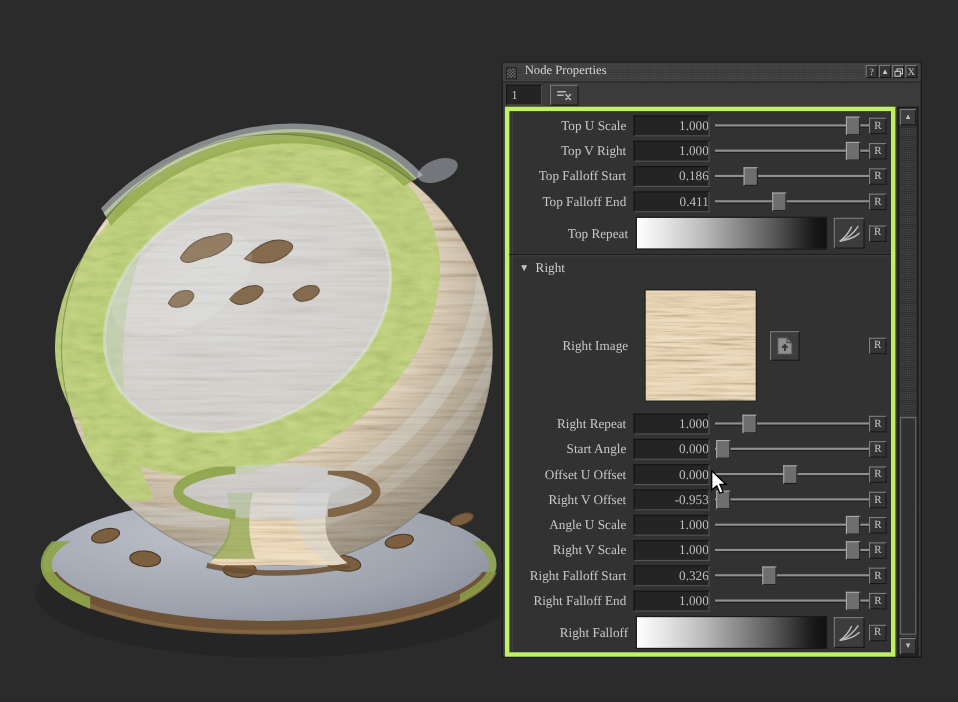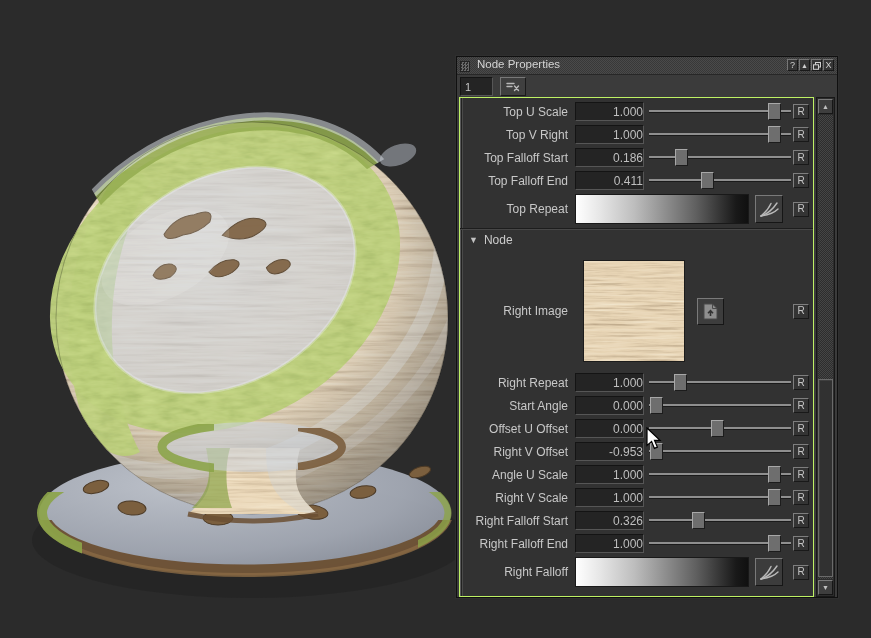--- a/index.html
+++ b/index.html
@@ -4,7 +4,7 @@
 <style>
   html,body{margin:0;padding:0;background:#2b2b2b;}
   #stage{position:relative;width:871px;height:638px;overflow:hidden;background:#2b2b2b;
-         font-family:Liberation Sans, sans-serif;}
+         font-family:Liberation Serif, serif;}
 
   
   .panel{position:absolute;left:456px;top:56px;width:382px;height:542px;

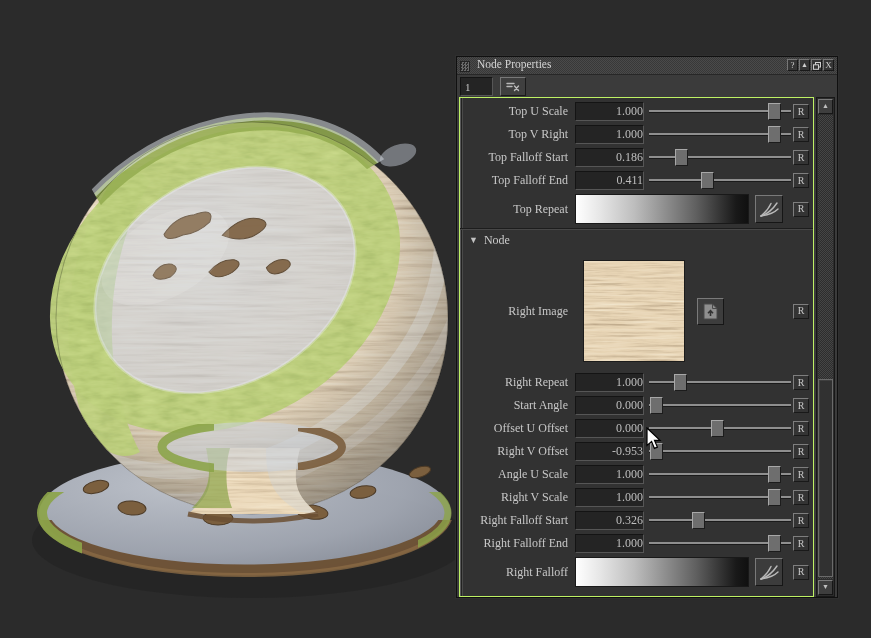--- a/index.html
+++ b/index.html
@@ -34,7 +34,7 @@
     padding:0;display:flex;align-items:center;justify-content:center;cursor:default;}
   
   .content{position:absolute;left:2px;top:40px;width:355px;height:500px;box-sizing:border-box;
-    background:#323232;border:1px solid #bef264;
+    background:#323232;border:4px solid #bef264;
     box-shadow:inset 1px 0 0 #5a5a5a, inset 2px 0 0 #222, inset 3px 0 0 #4a4a4a;
     overflow:hidden;padding-top:2px;}
   .row{display:flex;align-items:center;height:23px;}

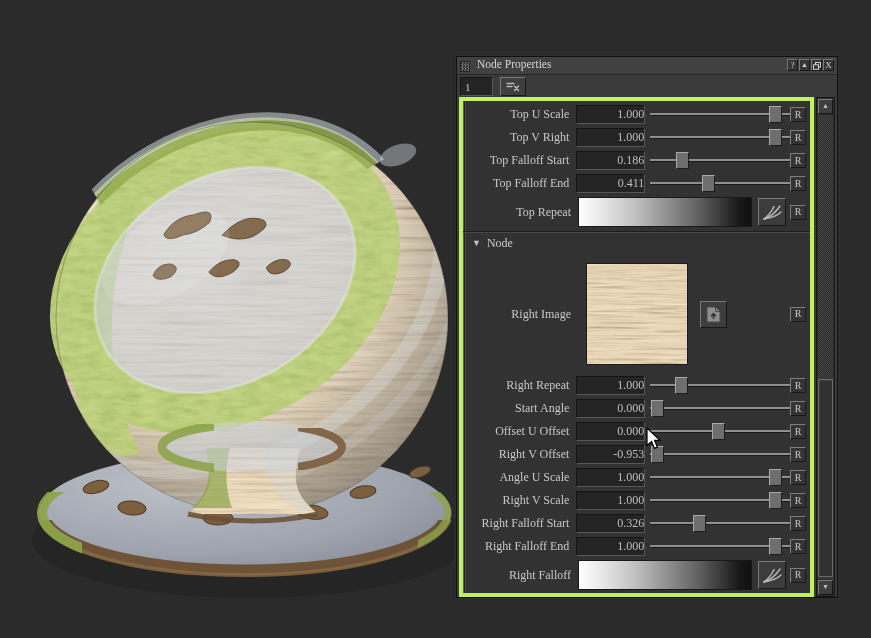--- a/index.html
+++ b/index.html
@@ -322,7 +322,7 @@
 
       <div class="sec-header">
         <span class="sec-arrow">▼</span>
-        <span class="sec-title">Node</span>
+        <span class="sec-title">Right</span>
       </div>
 
       <div class="img-row">

